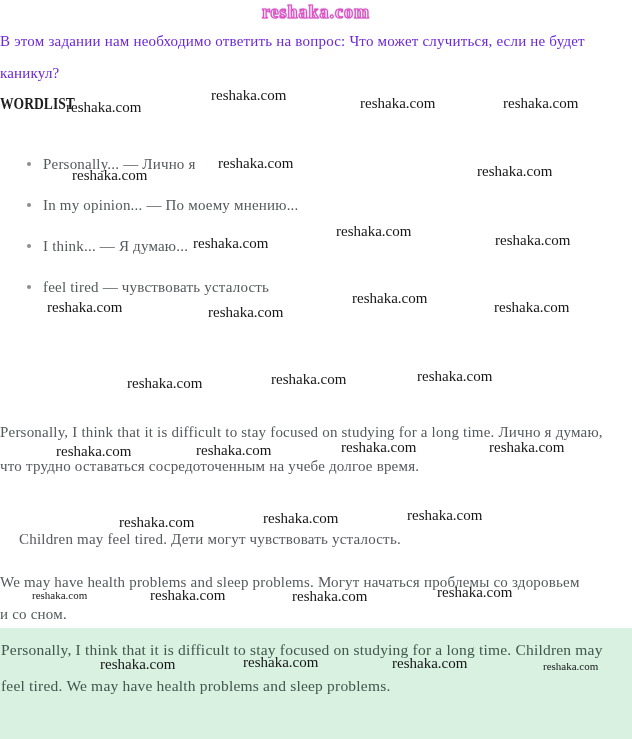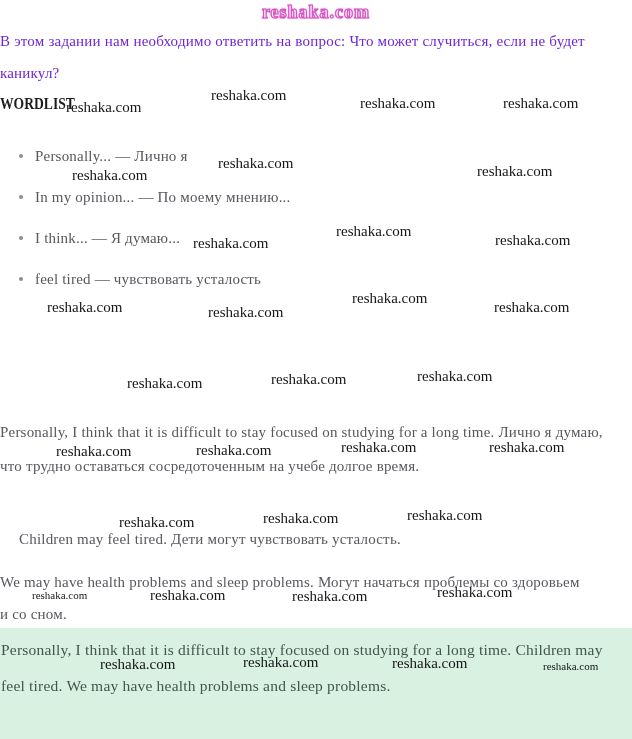--- a/index.html
+++ b/index.html
@@ -47,7 +47,7 @@
     position: absolute;
     left: 0; top: 139px;
     width: 600px;
-    margin: 0; padding: 0;
+    margin: 8px; padding: 0;
     list-style: none;
   }
   .bullets li {

